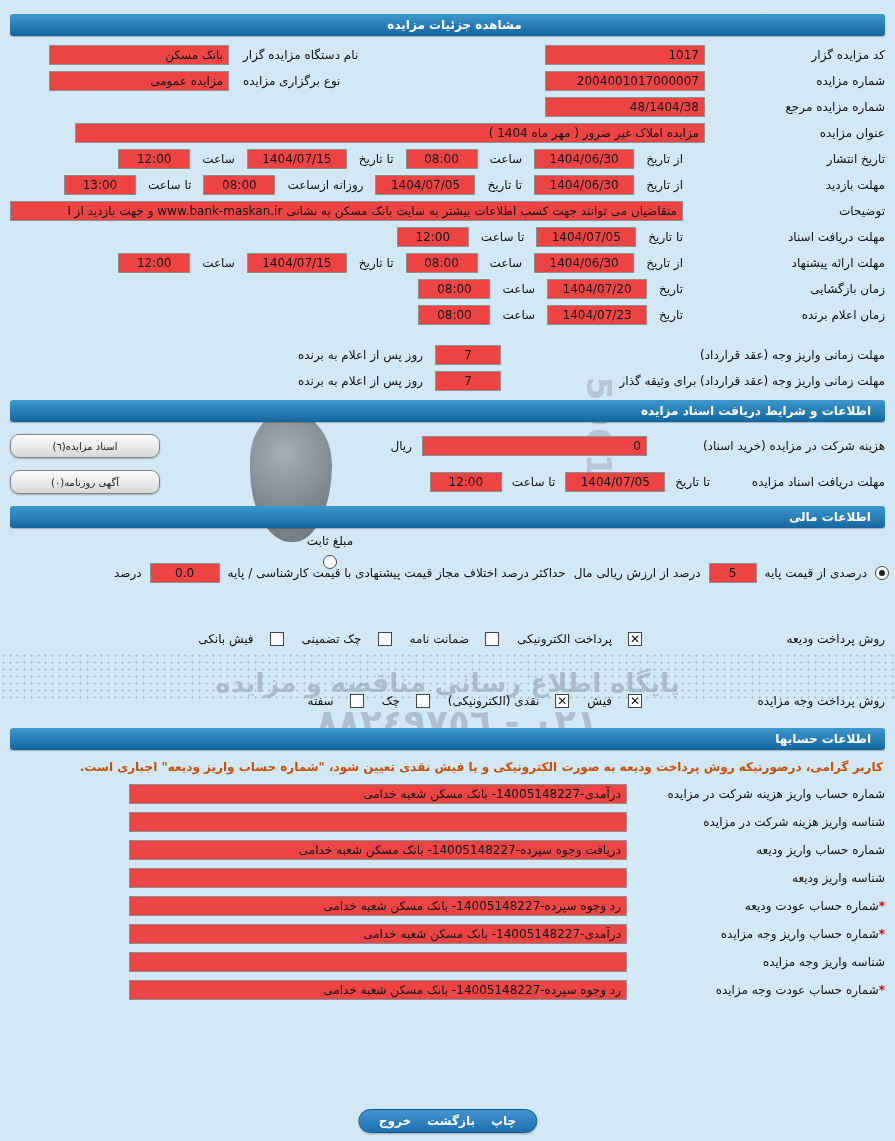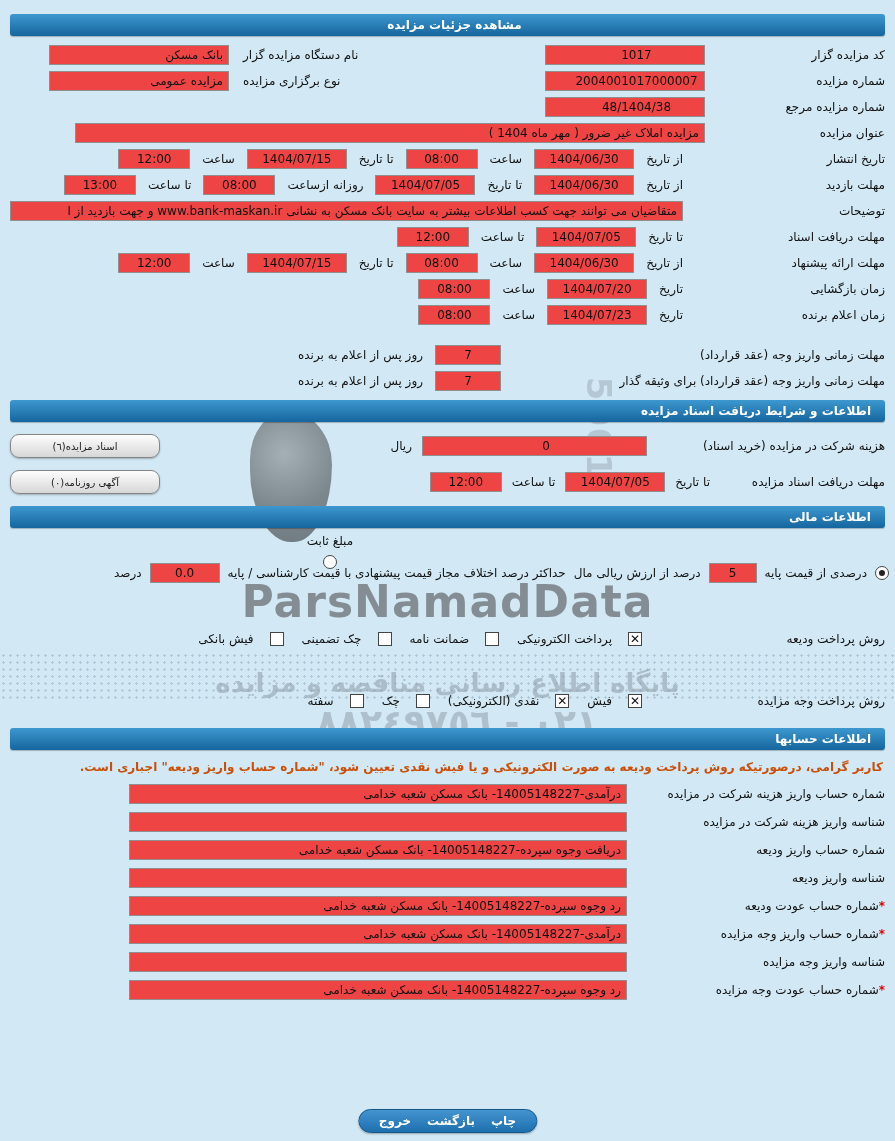--- a/index.html
+++ b/index.html
@@ -46,7 +46,7 @@
 
   .fld { background:#ef4444; border:1px solid #8f8f8f; height:20px; line-height:18px;
          padding:0 5px; font-size:12px; text-align:right; overflow:hidden; white-space:nowrap; }
-  .center { text-align:center;padding-left:28px; }
+  .center { text-align:right;padding-left:28px; }
   .w160{width:160px} .w180{width:180px} .w630{width:630px} .w-date{width:100px;text-align:center}
   .w-time{width:72px;text-align:center} .w225{width:225px} .w48{width:48px;text-align:center}
   .w70{width:70px;text-align:center} .w66{width:66px;text-align:center}

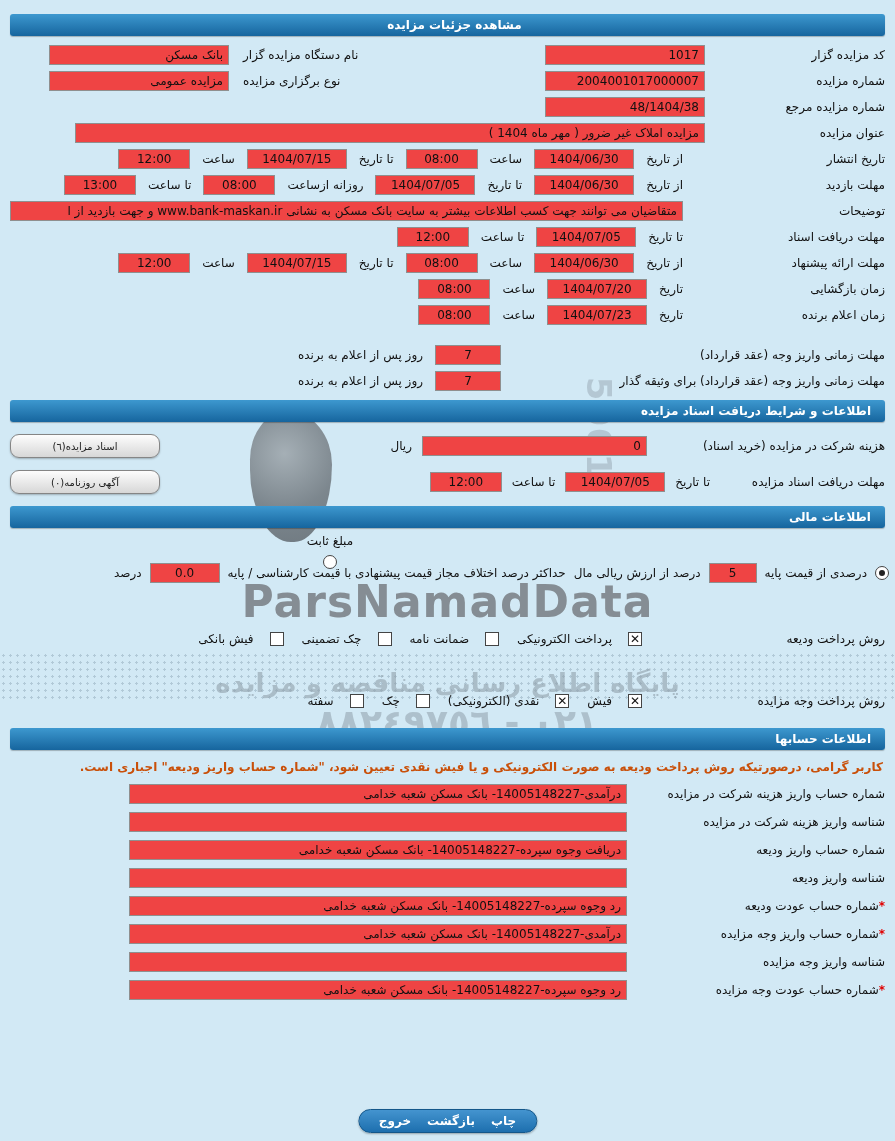--- a/index.html
+++ b/index.html
@@ -92,7 +92,6 @@
   <div class="wm">
     <div class="wm-logo"></div>
     <div class="wm-num">5001</div>
-    <div class="wm-brand">ParsNamadData</div>
     <div class="wm-dots"></div>
     <div class="wm-line1">پایگاه اطلاع رسانی مناقصه و مزایده</div>
     <div class="wm-phone">٠٢١ - ٨٨٢٤٩٧٥٦</div>

